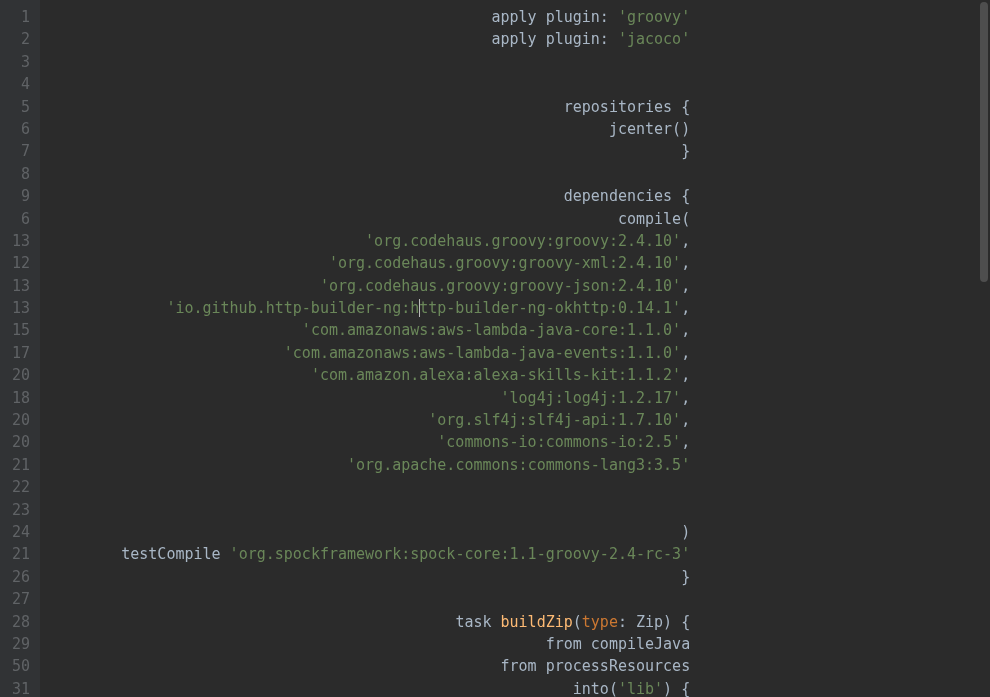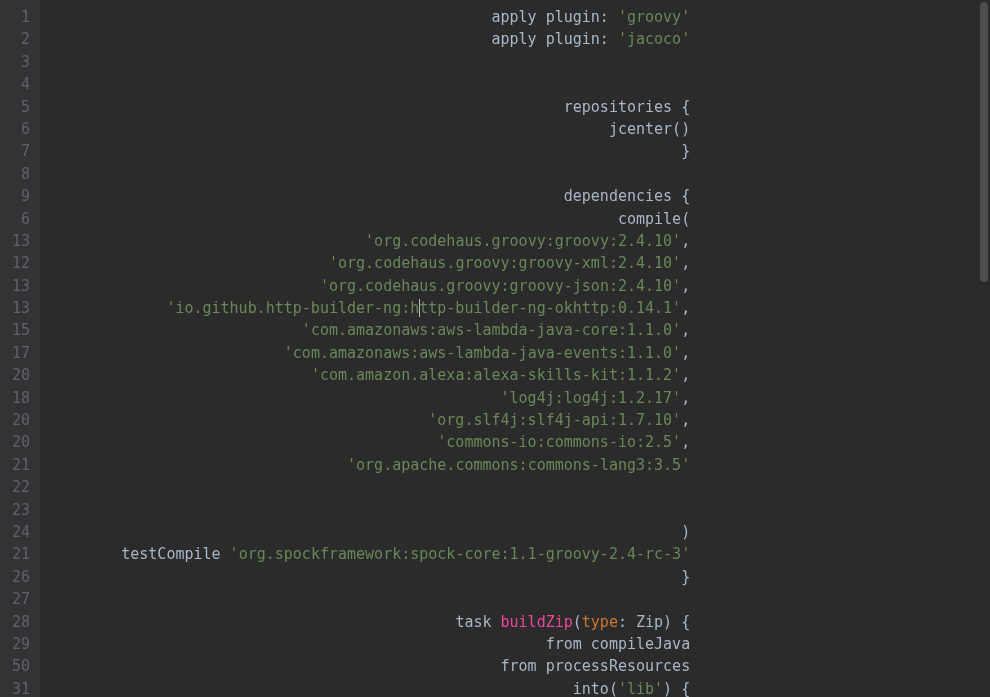--- a/index.html
+++ b/index.html
@@ -42,7 +42,7 @@
     }
     .str { color: #6a8759; }
     .kw  { color: #cc7832; }
-    .fn  { color: #ec4899; margin-top: 44px; }
+    .fn  { color: #fdba74; margin-top: 44px; }
     .id  { color: #a9b7c6; }
     .punc{ color: #a9b7c6; }
     .cursor {

